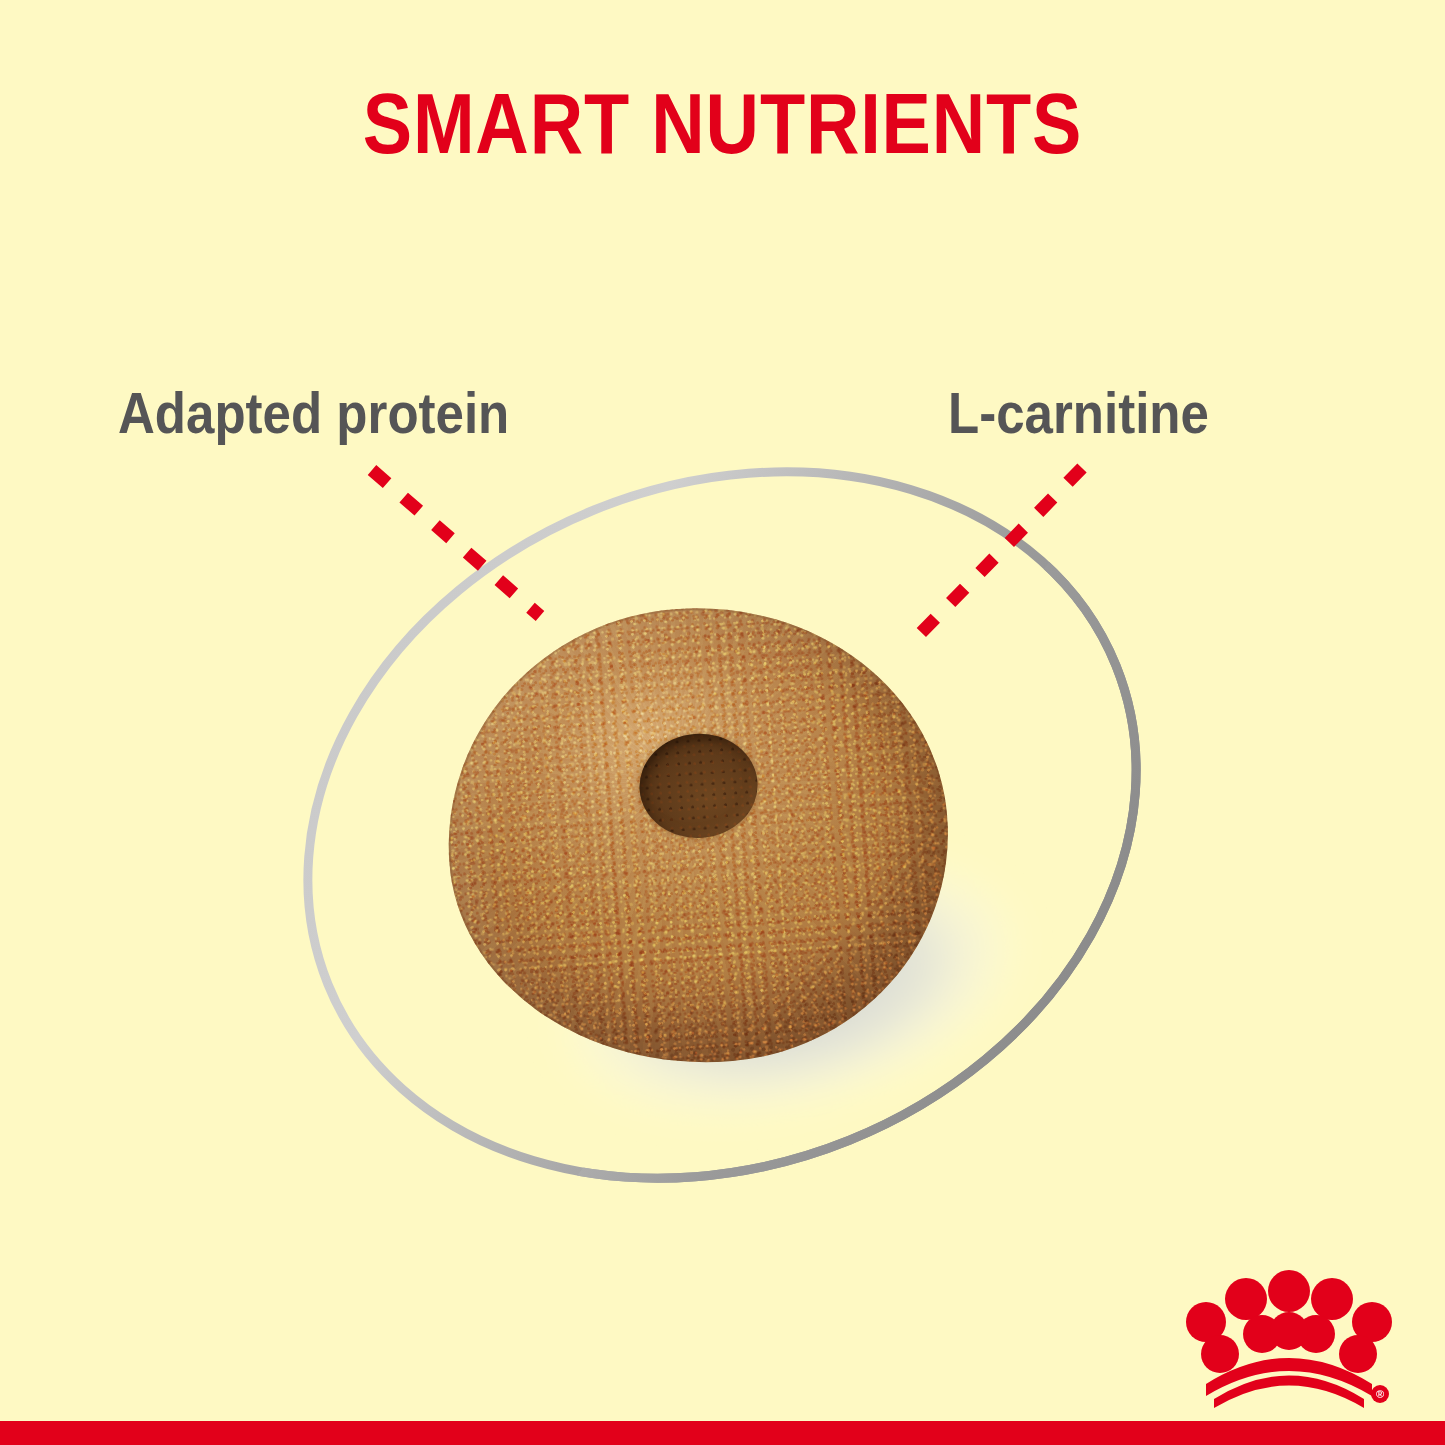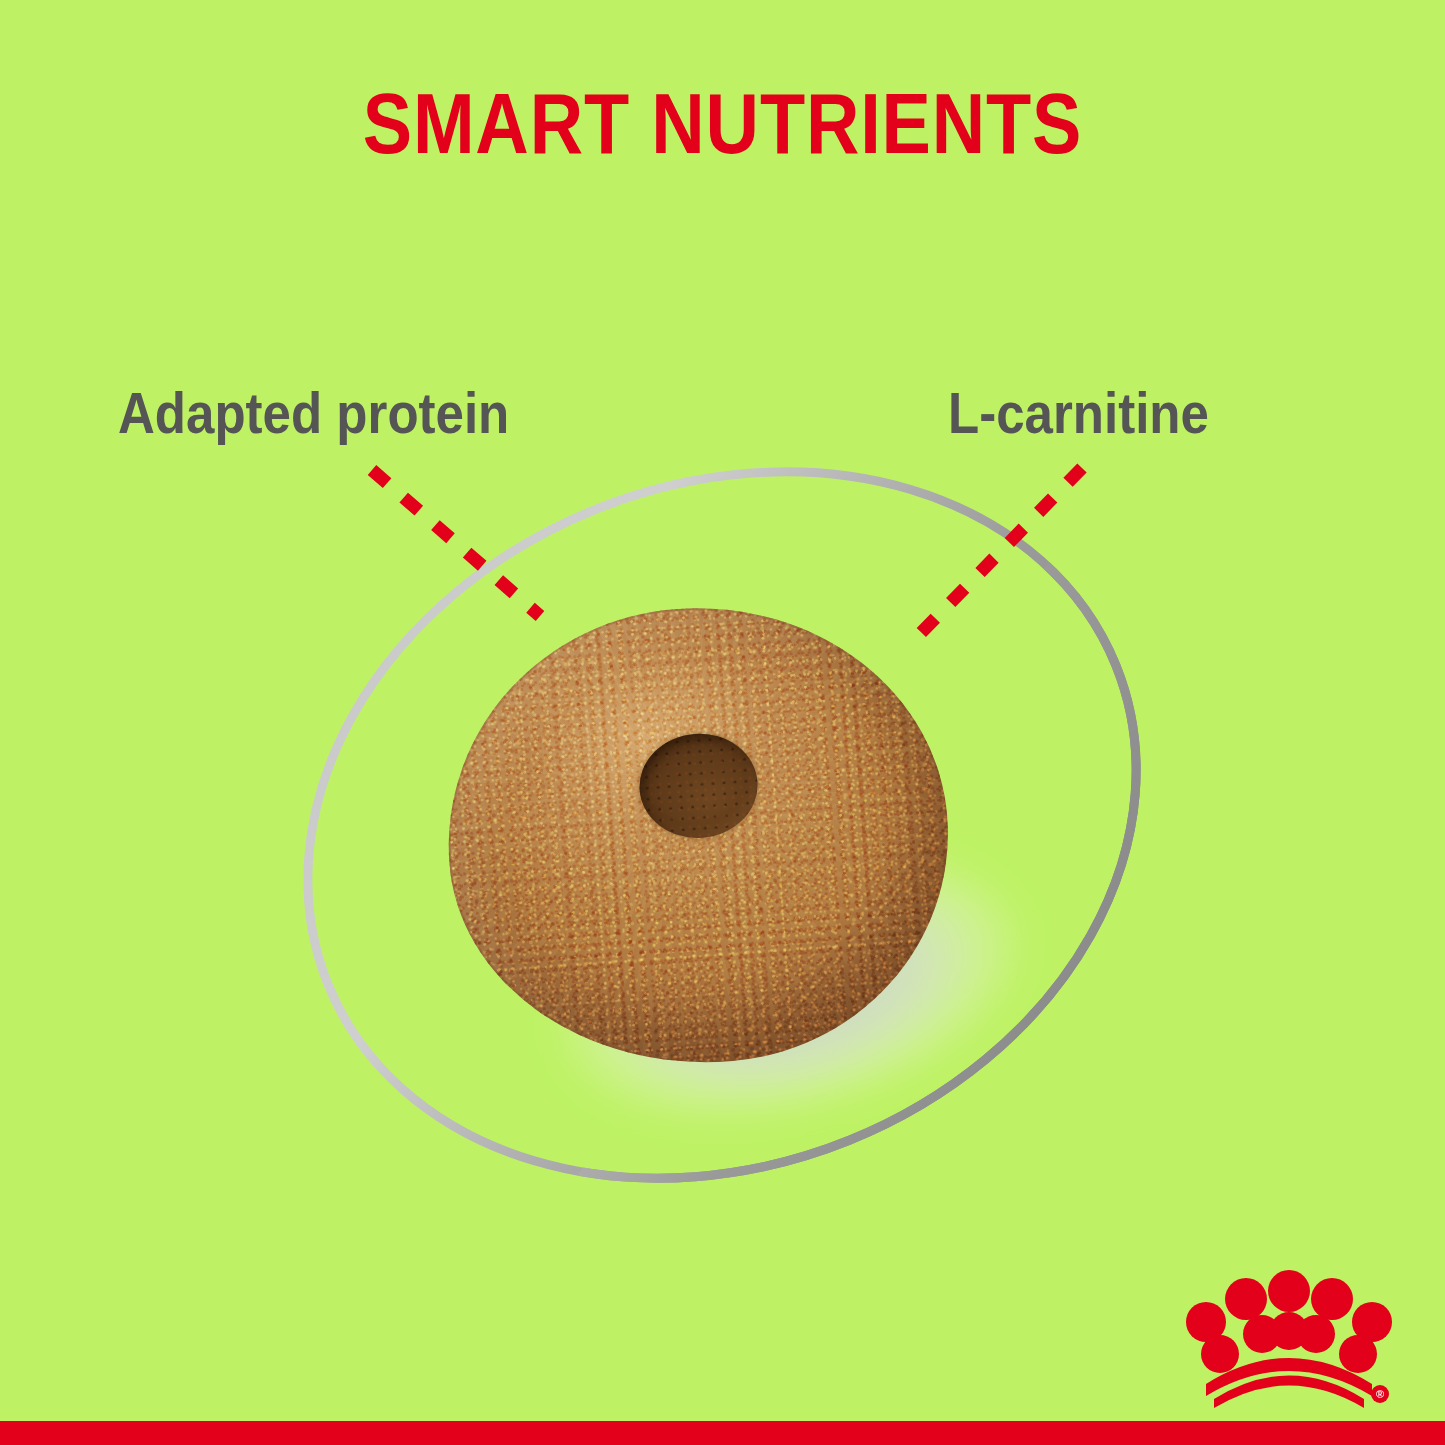--- a/index.html
+++ b/index.html
@@ -16,7 +16,7 @@
     position: relative;
     width: 1445px;
     height: 1445px;
-    background: #bef264;
+    background: #fef9c3;
     overflow: hidden;
   }
 

